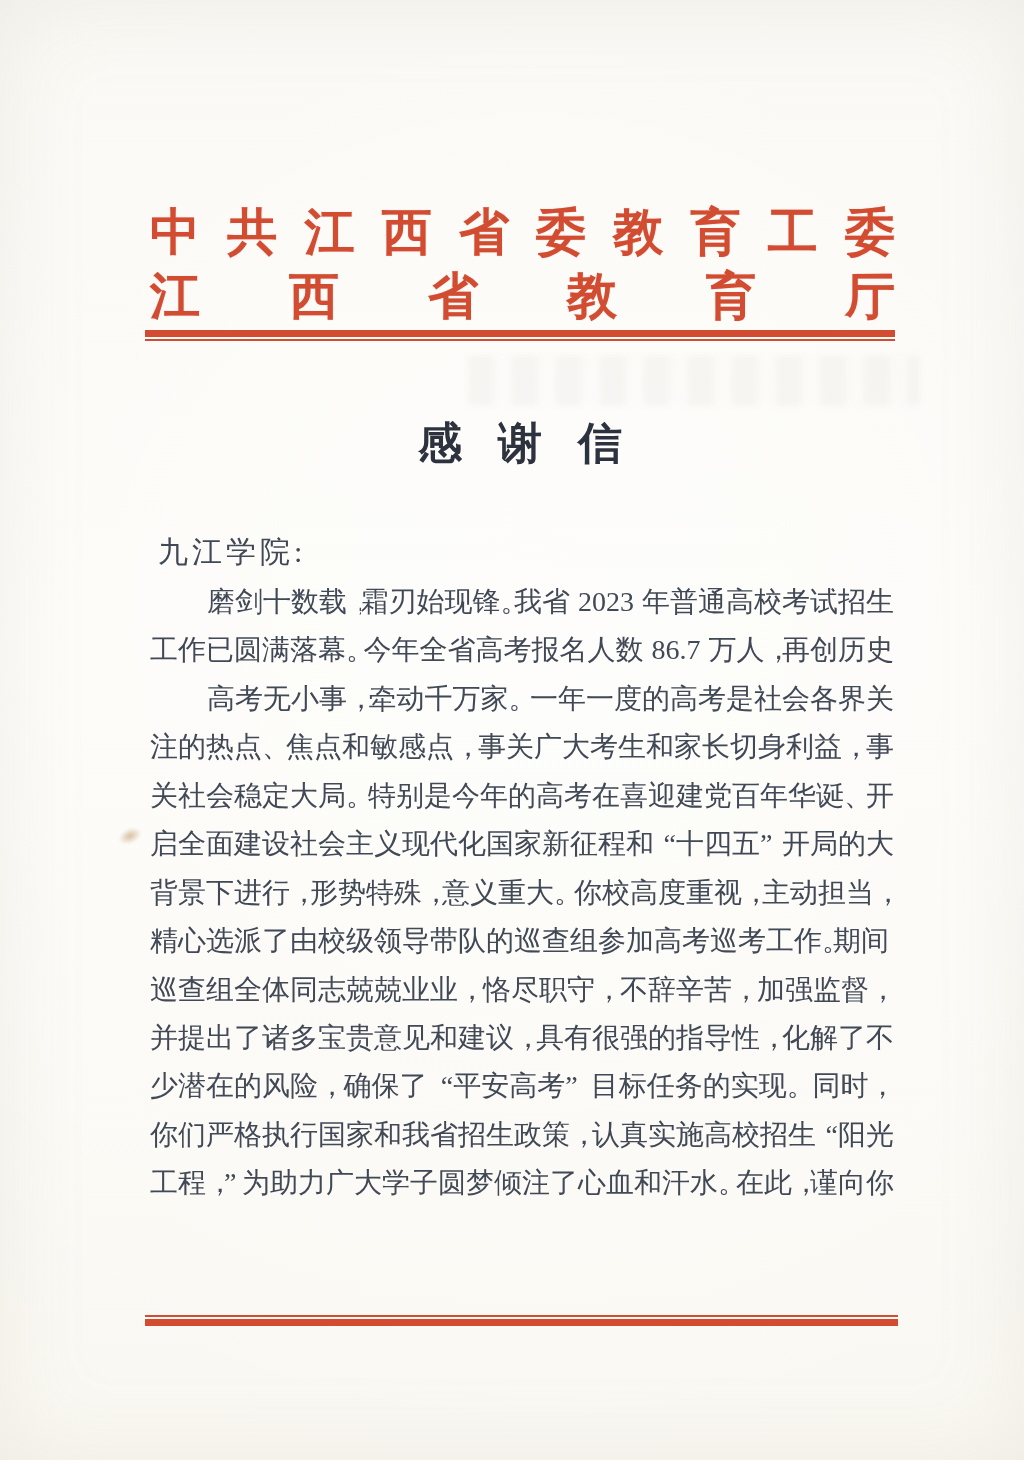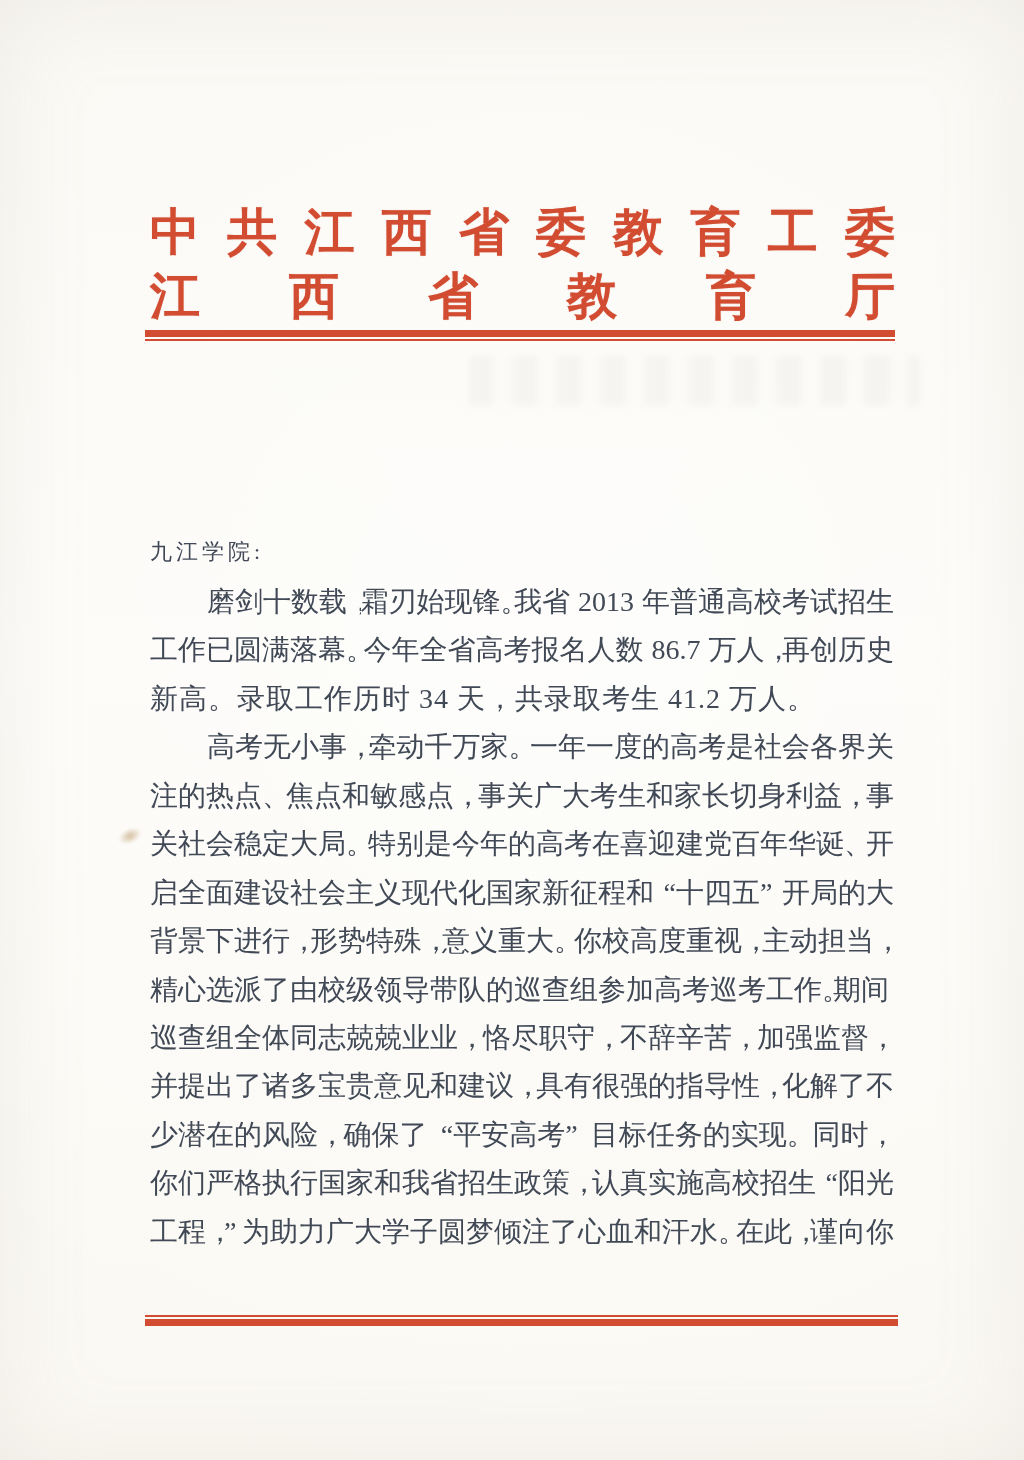--- a/index.html
+++ b/index.html
@@ -109,6 +109,7 @@
     <div class="rule-thin"></div>
   </div>
 
+  <h1 class="title">感谢信</h1>
 
   <div class="salutation">九江学院:</div>
 

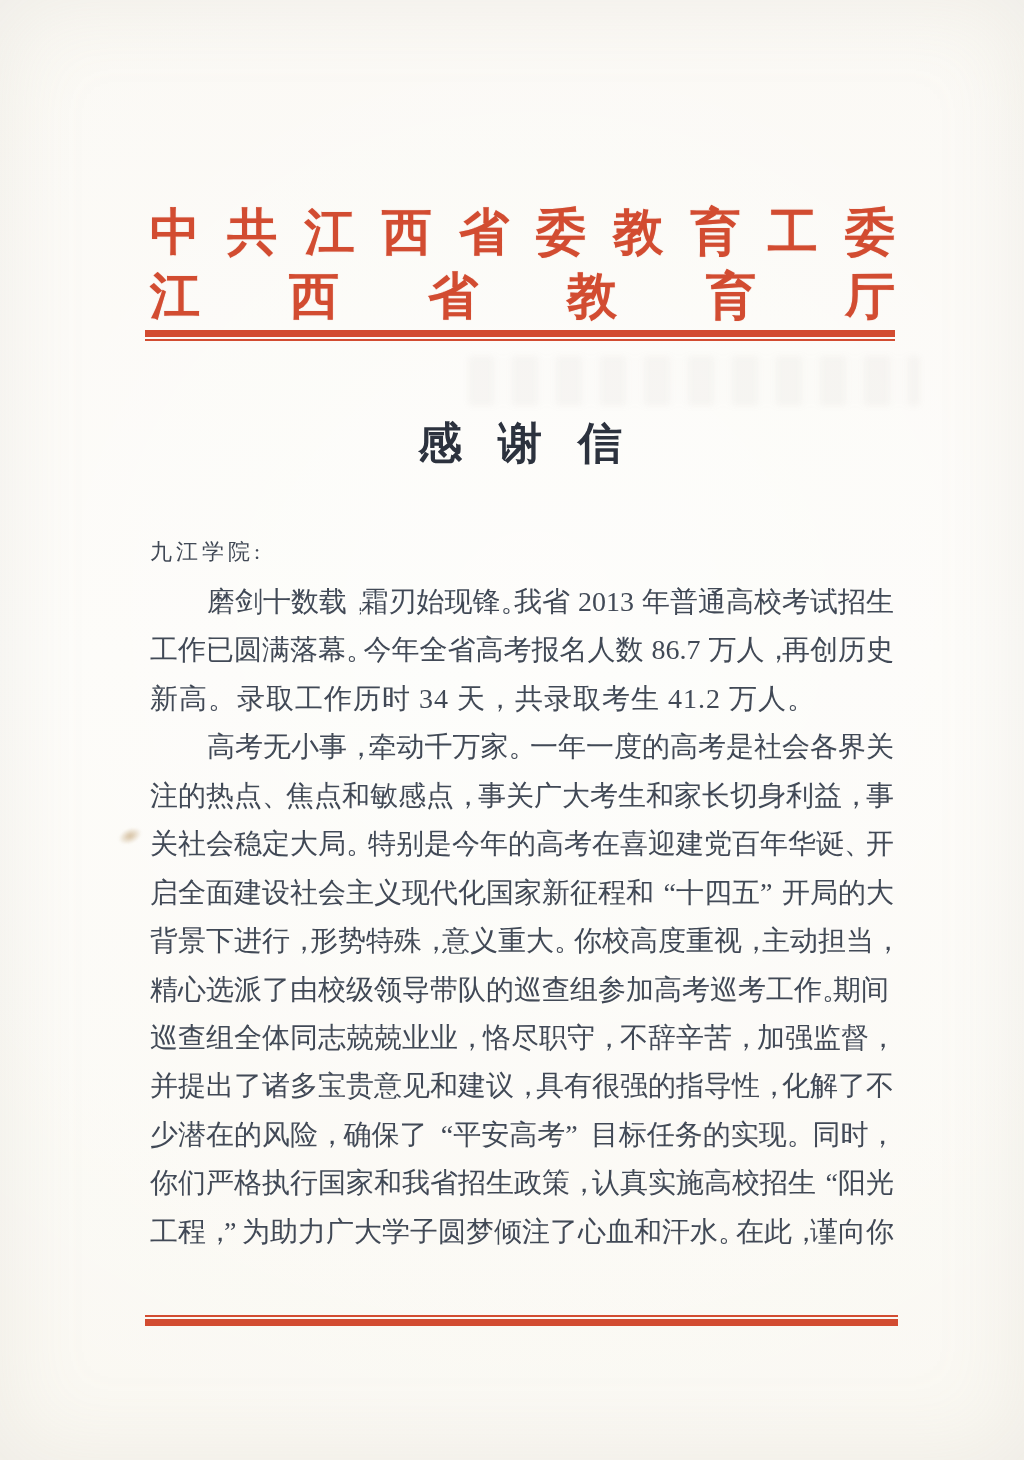--- a/index.html
+++ b/index.html
@@ -42,8 +42,8 @@
 
   
   .salutation {
-    position: absolute; left: 150px; top: 532px;
-    color: var(--ink); font-size: 22px; line-height: 40px; letter-spacing: 4px;
+    position: absolute; left: 158px; top: 532px;
+    color: var(--ink); font-size: 30px; line-height: 40px; letter-spacing: 4px;
   }
   .body-block { position: absolute; left: 150px; top: 582px; width: 744px; }
   .body-line {

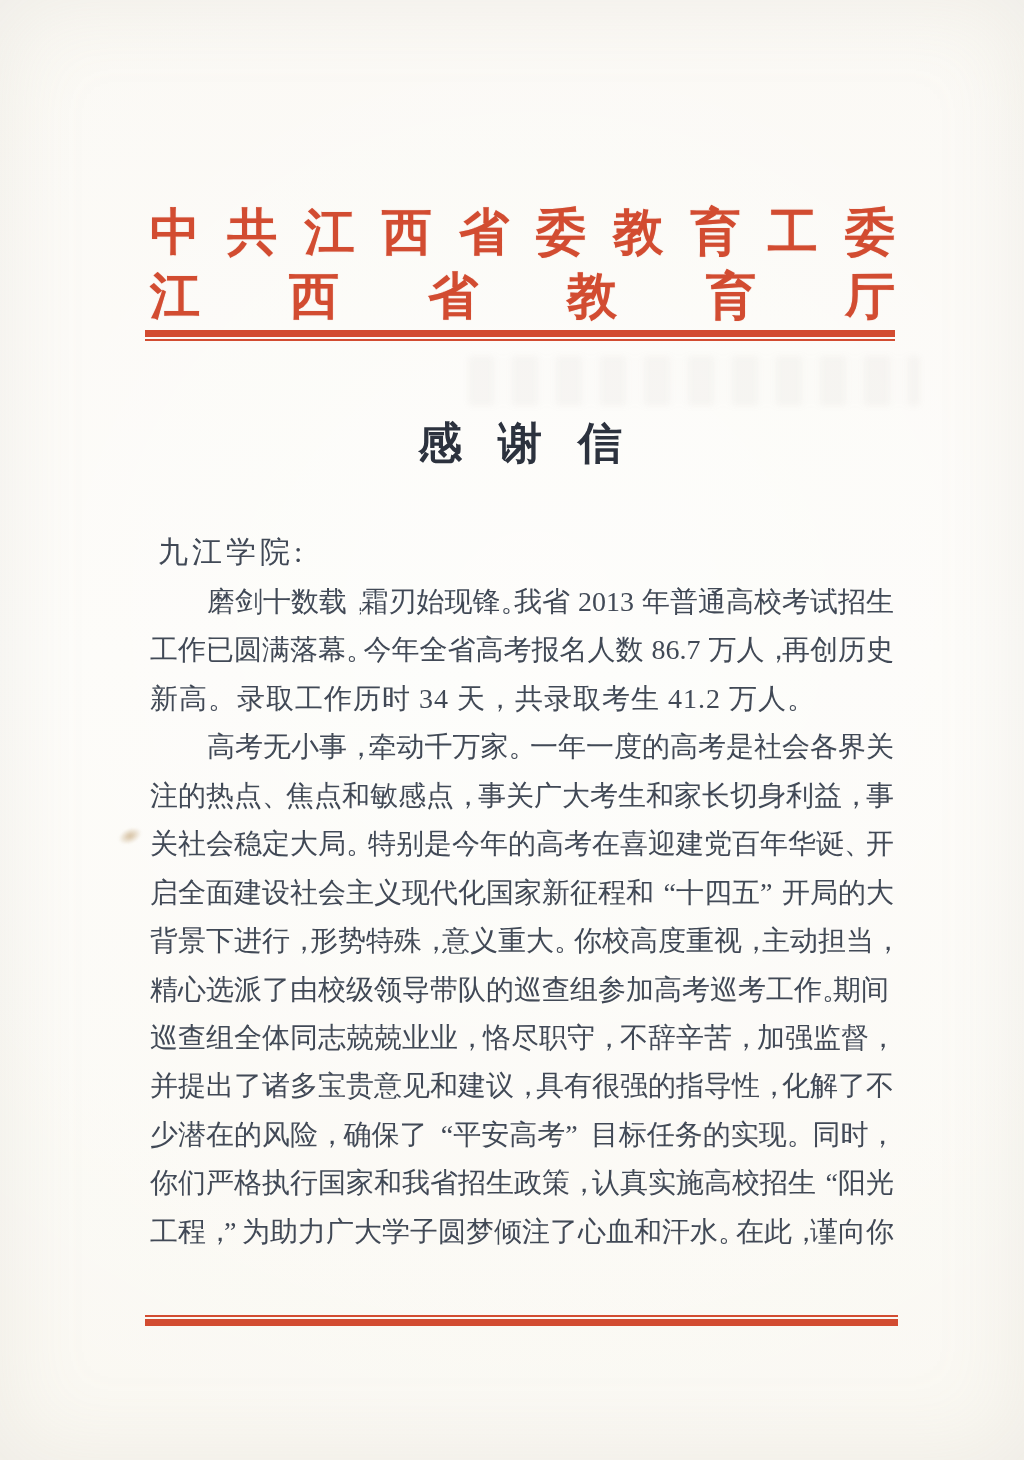--- a/index.html
+++ b/index.html
@@ -129,7 +129,7 @@
         <span class="pc">。</span>
         <span class="c">我</span>
         <span class="c">省</span>
-        <span class="a"> 2013 </span>
+        <span class="a"> 2023 </span>
         <span class="c">年</span>
         <span class="c">普</span>
         <span class="c">通</span>

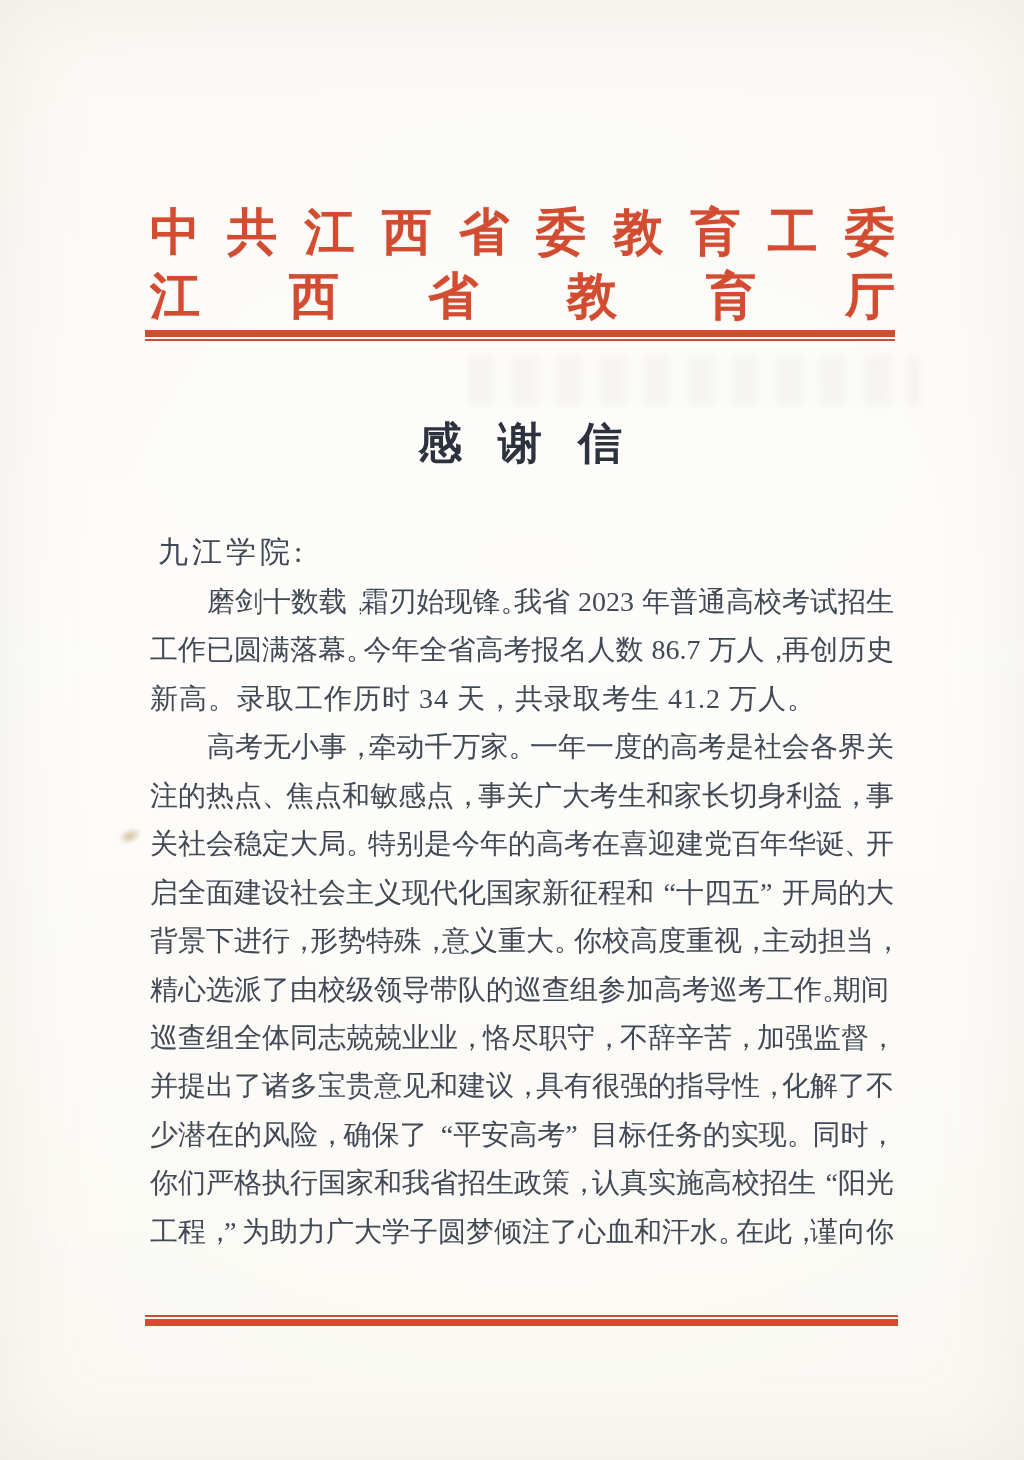--- a/index.html
+++ b/index.html
@@ -168,7 +168,6 @@
         <span class="c">历</span>
         <span class="c">史</span>
       </div>
-      <div class="body-line end">新高。录取工作历时 34 天，共录取考生 41.2 万人。</div>
       <div class="body-line indent">
         <span class="c">高</span>
         <span class="c">考</span>

